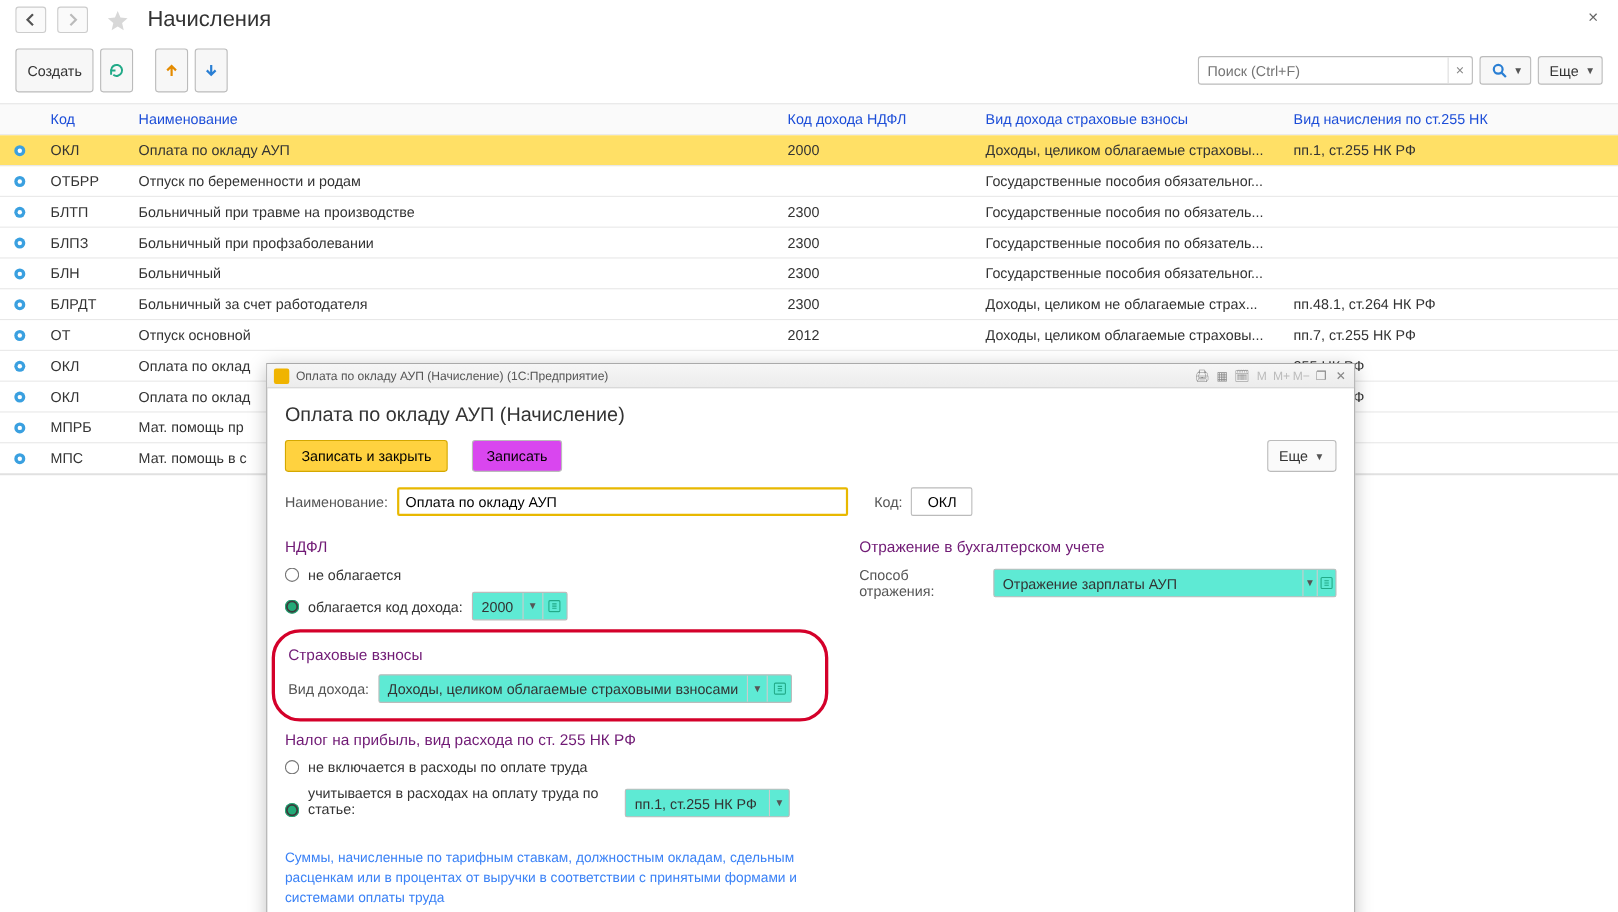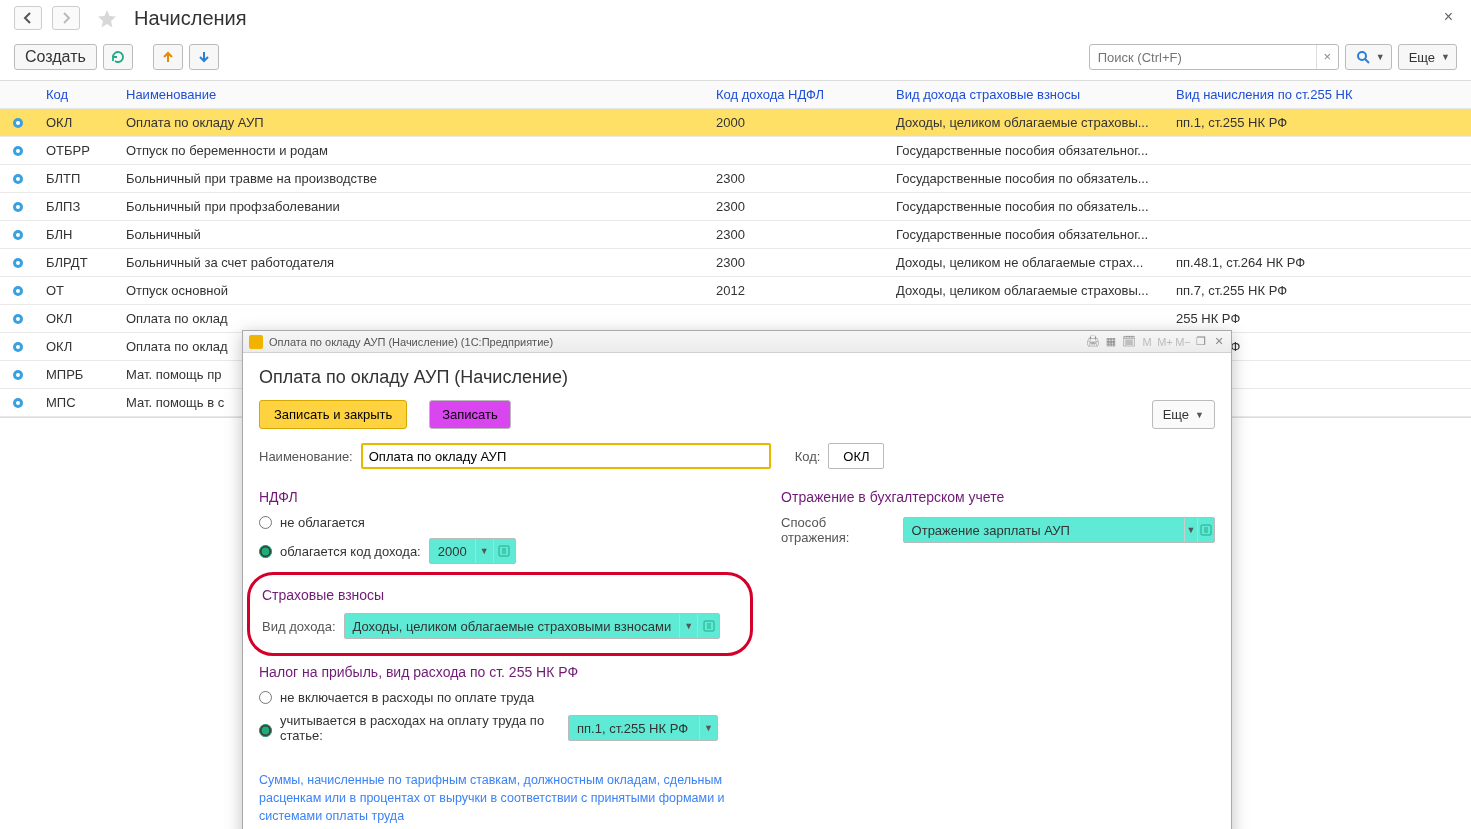--- a/index.html
+++ b/index.html
@@ -15,7 +15,7 @@
 
 
 .toolbar { display: flex; align-items: center; padding: 6px 14px 10px; gap: 6px; }
-.tb-btn { height: 26px; border: 1px solid #bbb; background: #f7f7f7; border-radius: 3px; padding: 0 10px; display: flex; align-items: center; justify-content: center; cursor: pointer; font-size: 16px; }
+.tb-btn { height: 40px; border: 1px solid #bbb; background: #f7f7f7; border-radius: 3px; padding: 0 10px; display: flex; align-items: center; justify-content: center; cursor: pointer; font-size: 13px; }
 .tb-btn.icon-only { width: 30px; padding: 0; }
 .tb-spacer { flex: 1; }
 .search-wrap { display: flex; align-items: center; border: 1px solid #bbb; border-radius: 3px; height: 26px; width: 250px; background: #fff; }

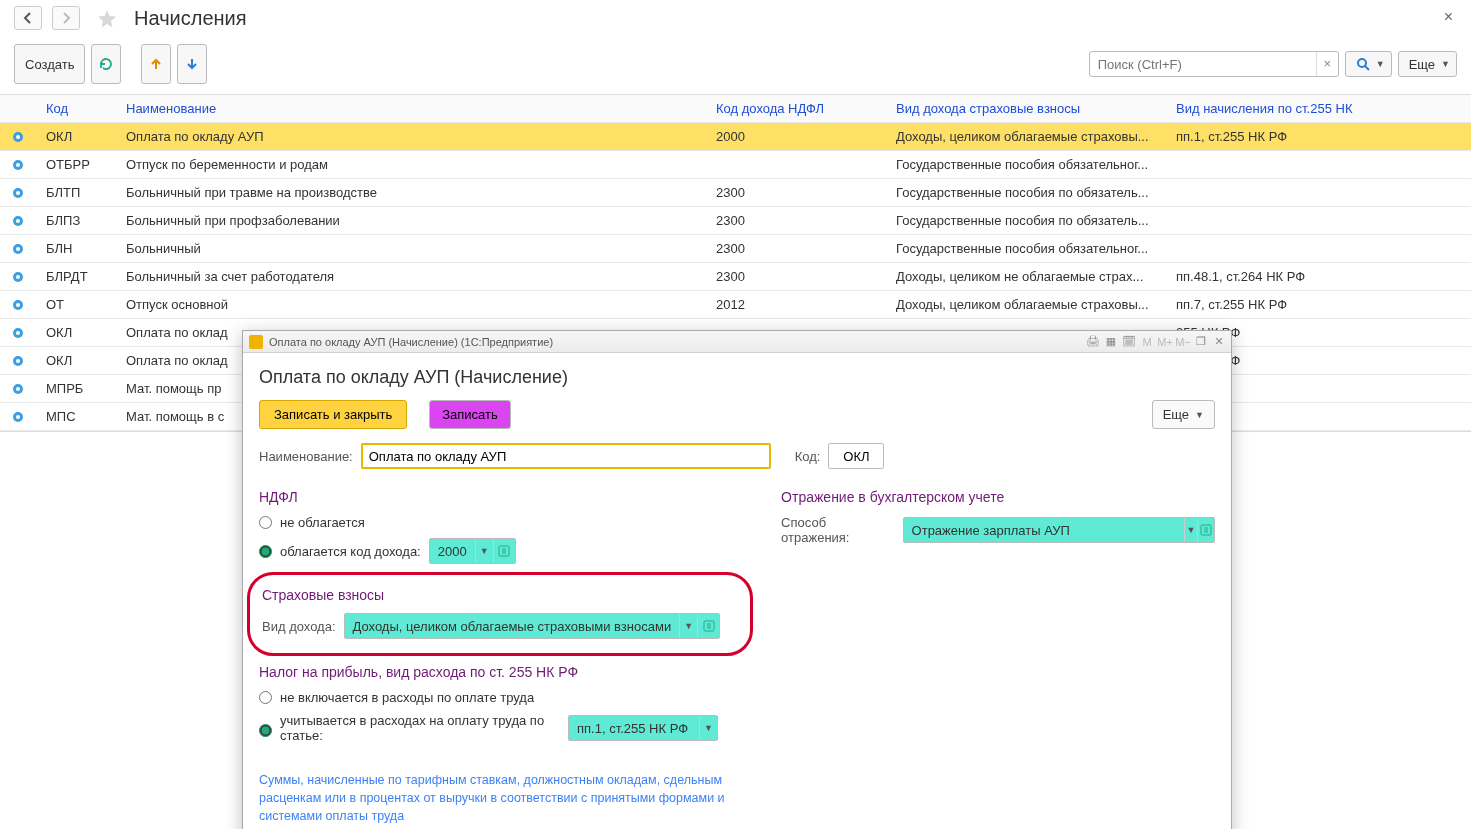--- a/index.html
+++ b/index.html
@@ -370,7 +370,7 @@
             <input type="radio" name="tax" style="">
             <span>не включается в расходы по оплате труда</span>
           </div>
-        <div class="radio-row" style="align-items:center">
+        <div class="radio-row" style="align-items:flex-end">
           <input type="radio" name="tax" checked="" style="margin-top: 4px;">
           <span style="max-width:280px;display:inline-block">учитывается в расходах на оплату труда по статье:</span>
           <div class="combo">

